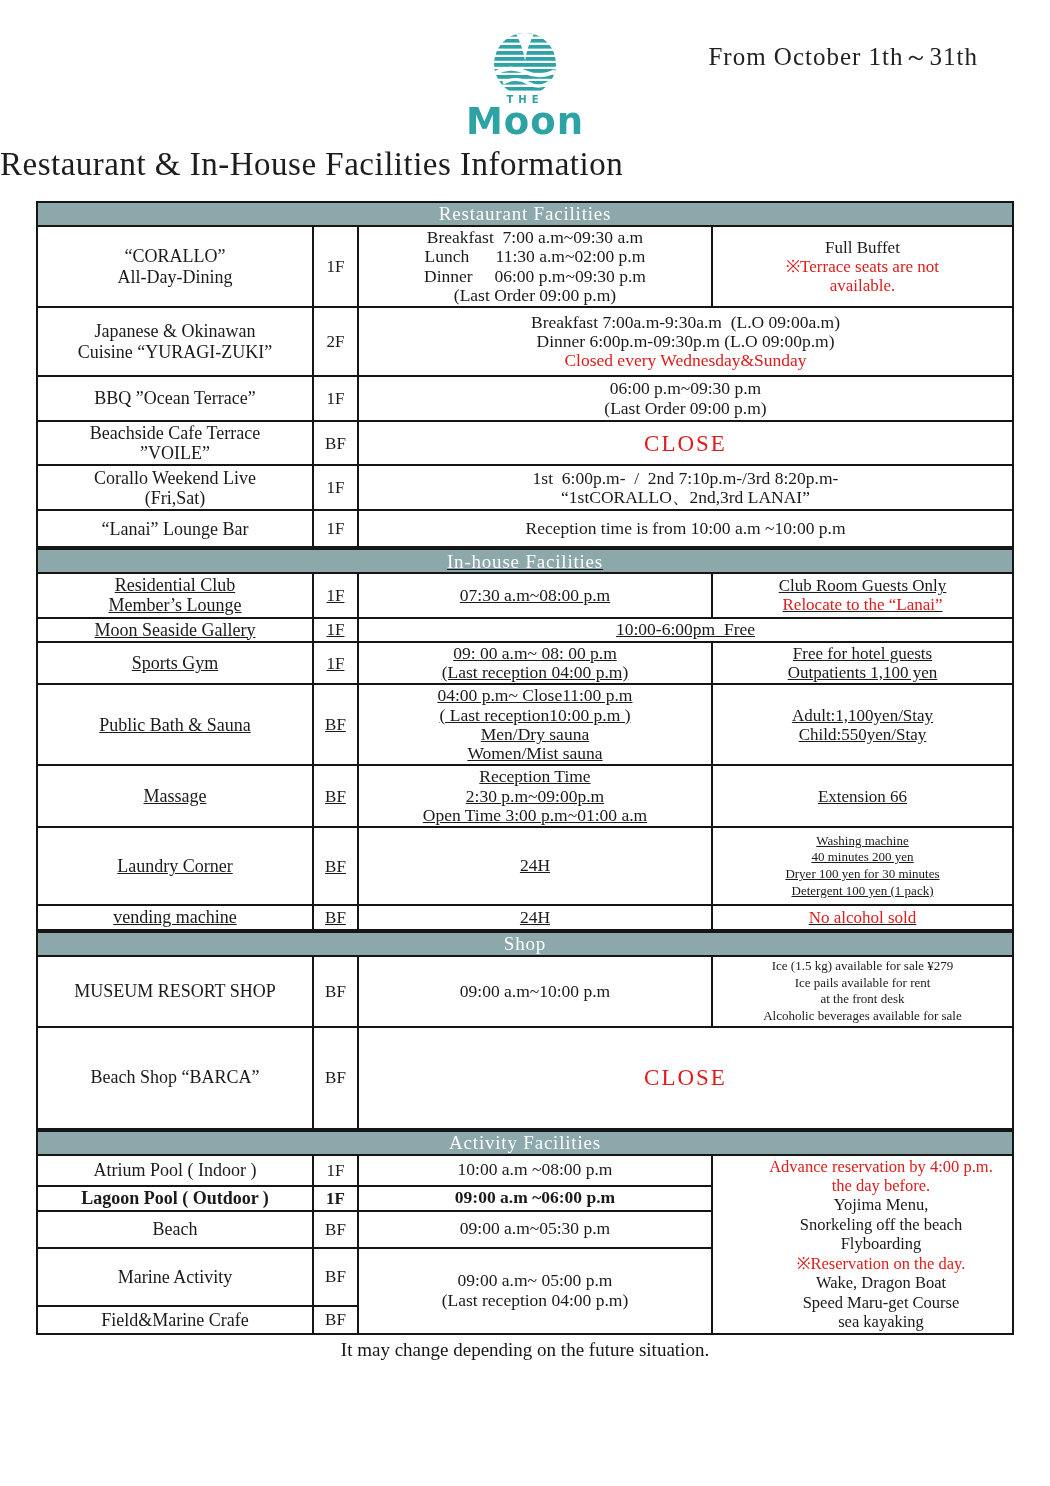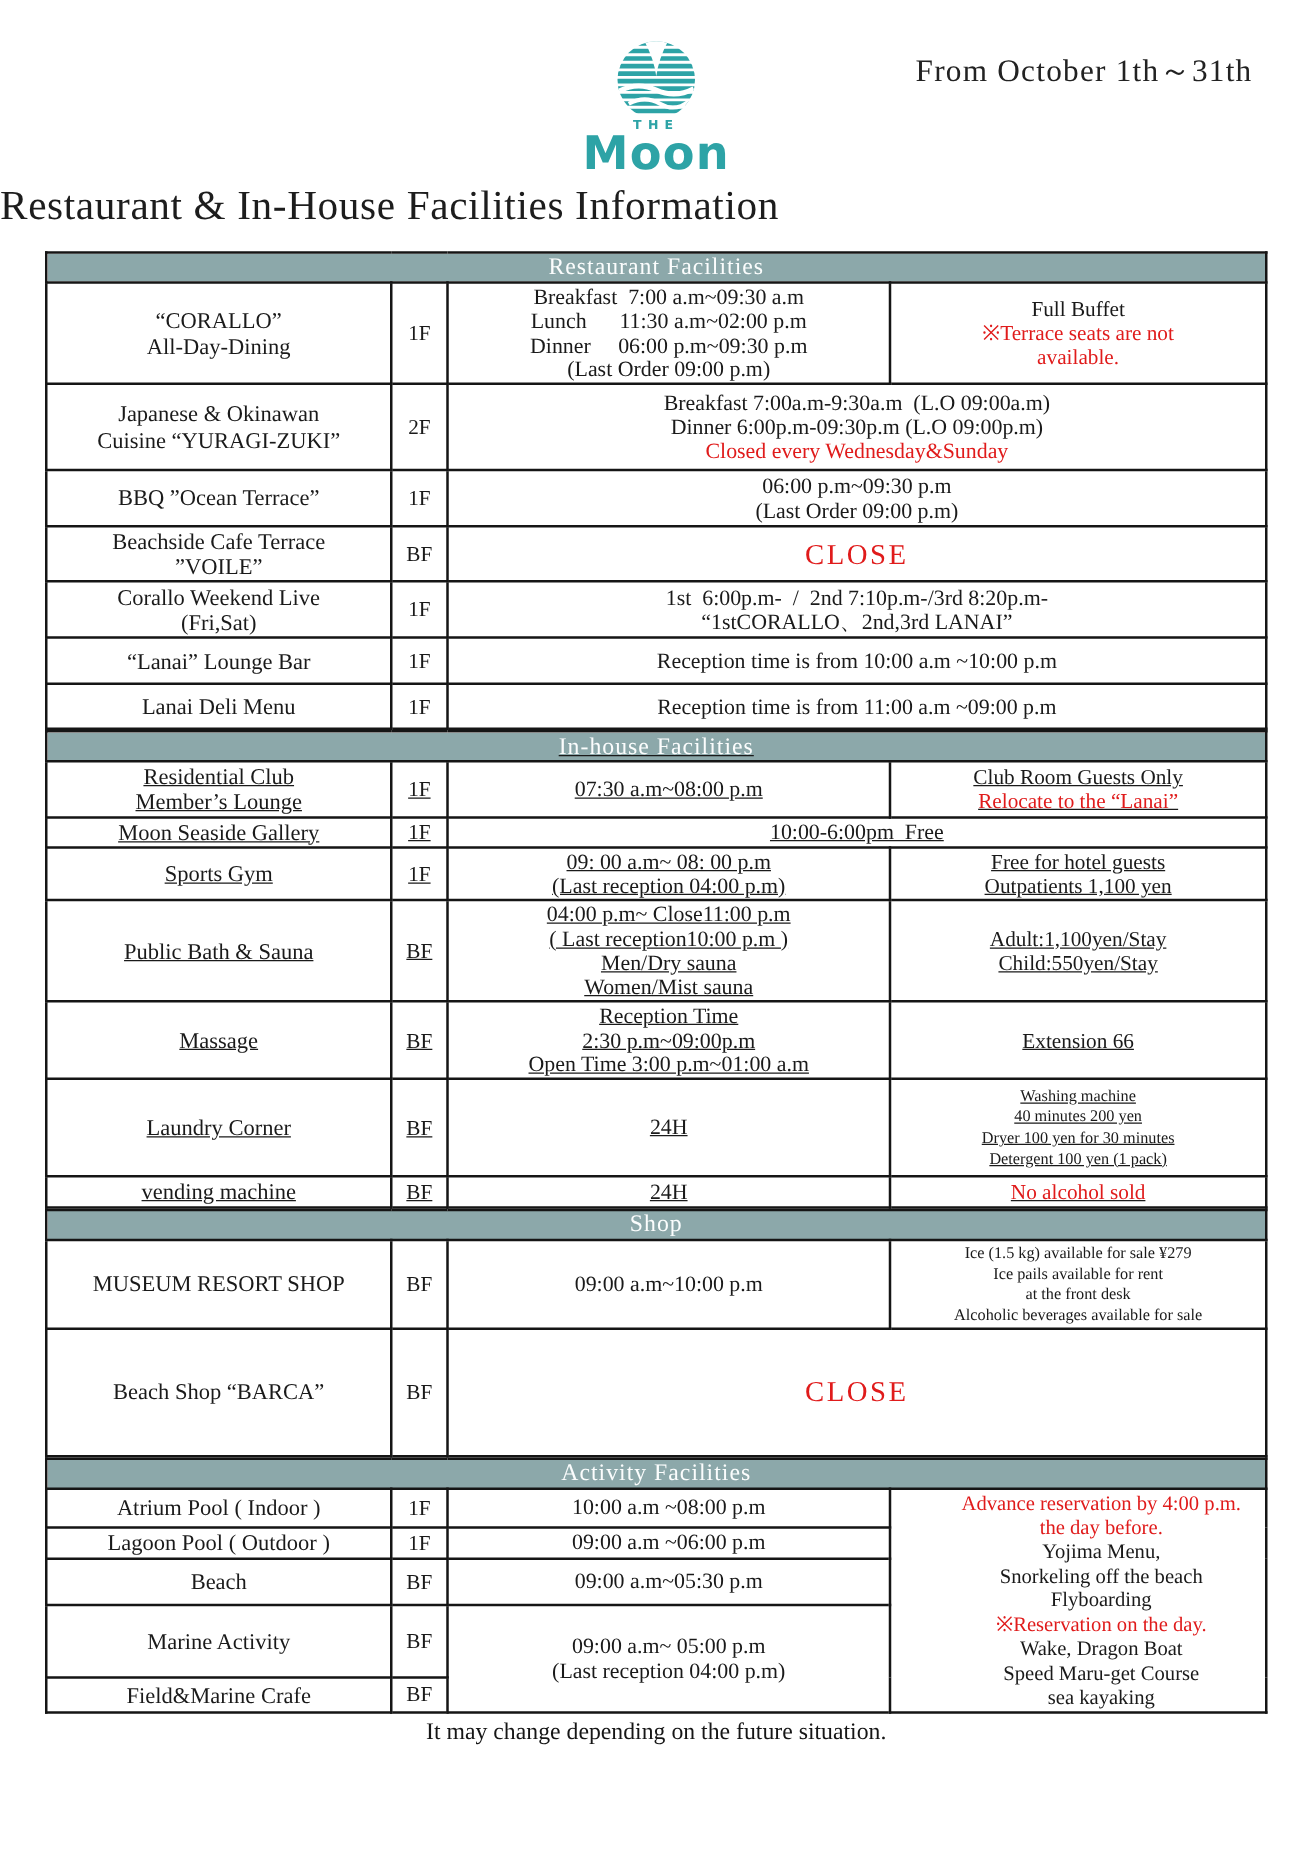--- a/index.html
+++ b/index.html
@@ -20,7 +20,7 @@
   
   .top{position:relative;height:201px;}
   .date{
-    position:absolute;top:40px;right:48px;
+    position:absolute;top:40px;right:72px;
     font-size:25px;letter-spacing:1px;color:#222;
   }
   .logo{ text-align:center;padding-top:32px;line-height:1; }

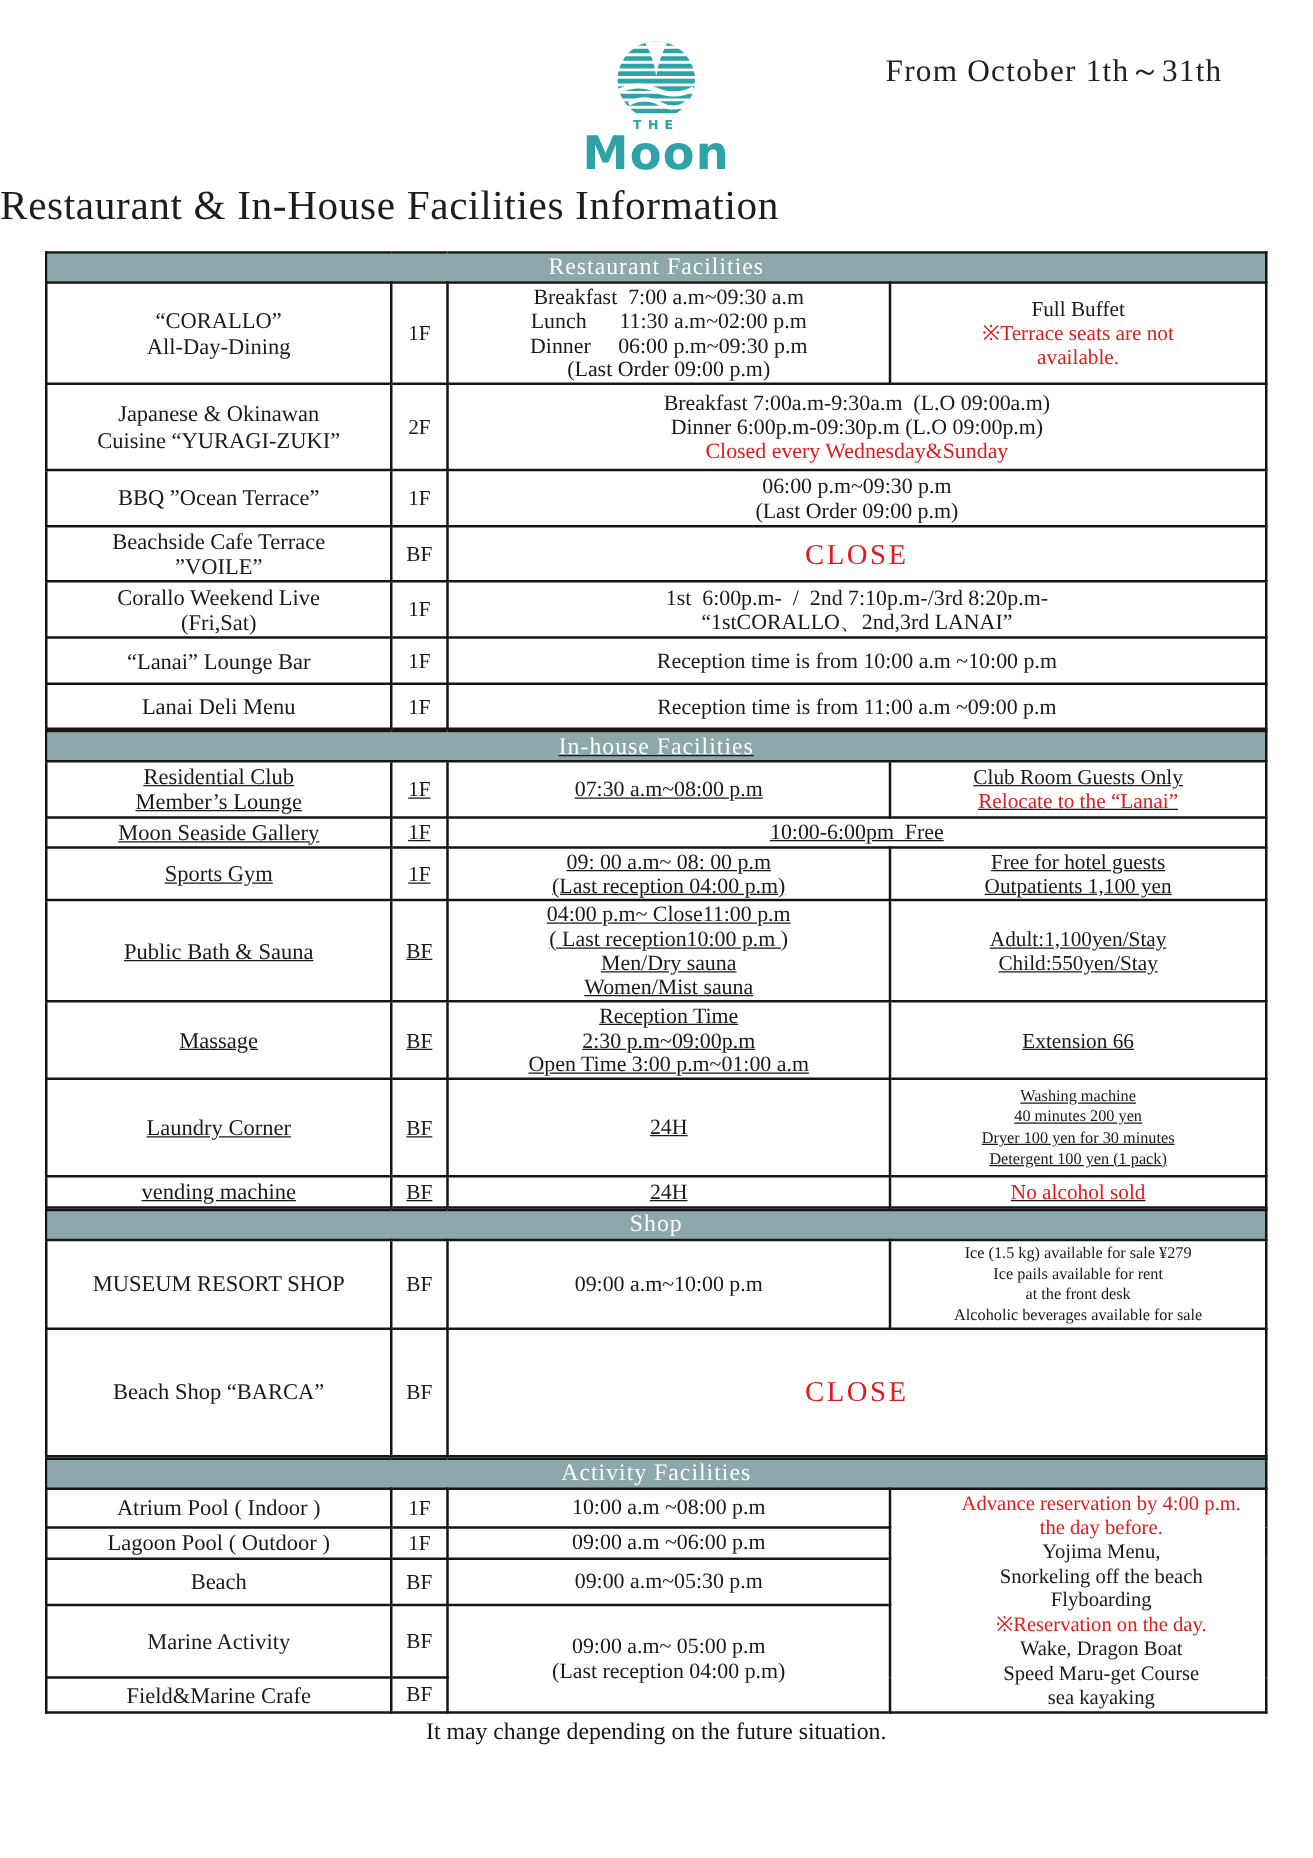--- a/index.html
+++ b/index.html
@@ -179,11 +179,6 @@
           <td class="floor">1F</td>
           <td class="hours" colspan="2"><span>Reception time is from 10:00 a.m ~10:00 p.m</span></td>
         </tr>
-        <tr>
-          <td class="name"><span>Lanai Deli Menu</span></td>
-          <td class="floor">1F</td>
-          <td class="hours" colspan="2"><span>Reception time is from 11:00 a.m ~09:00 p.m</span></td>
-        </tr>
       </tbody>
   </table>
 

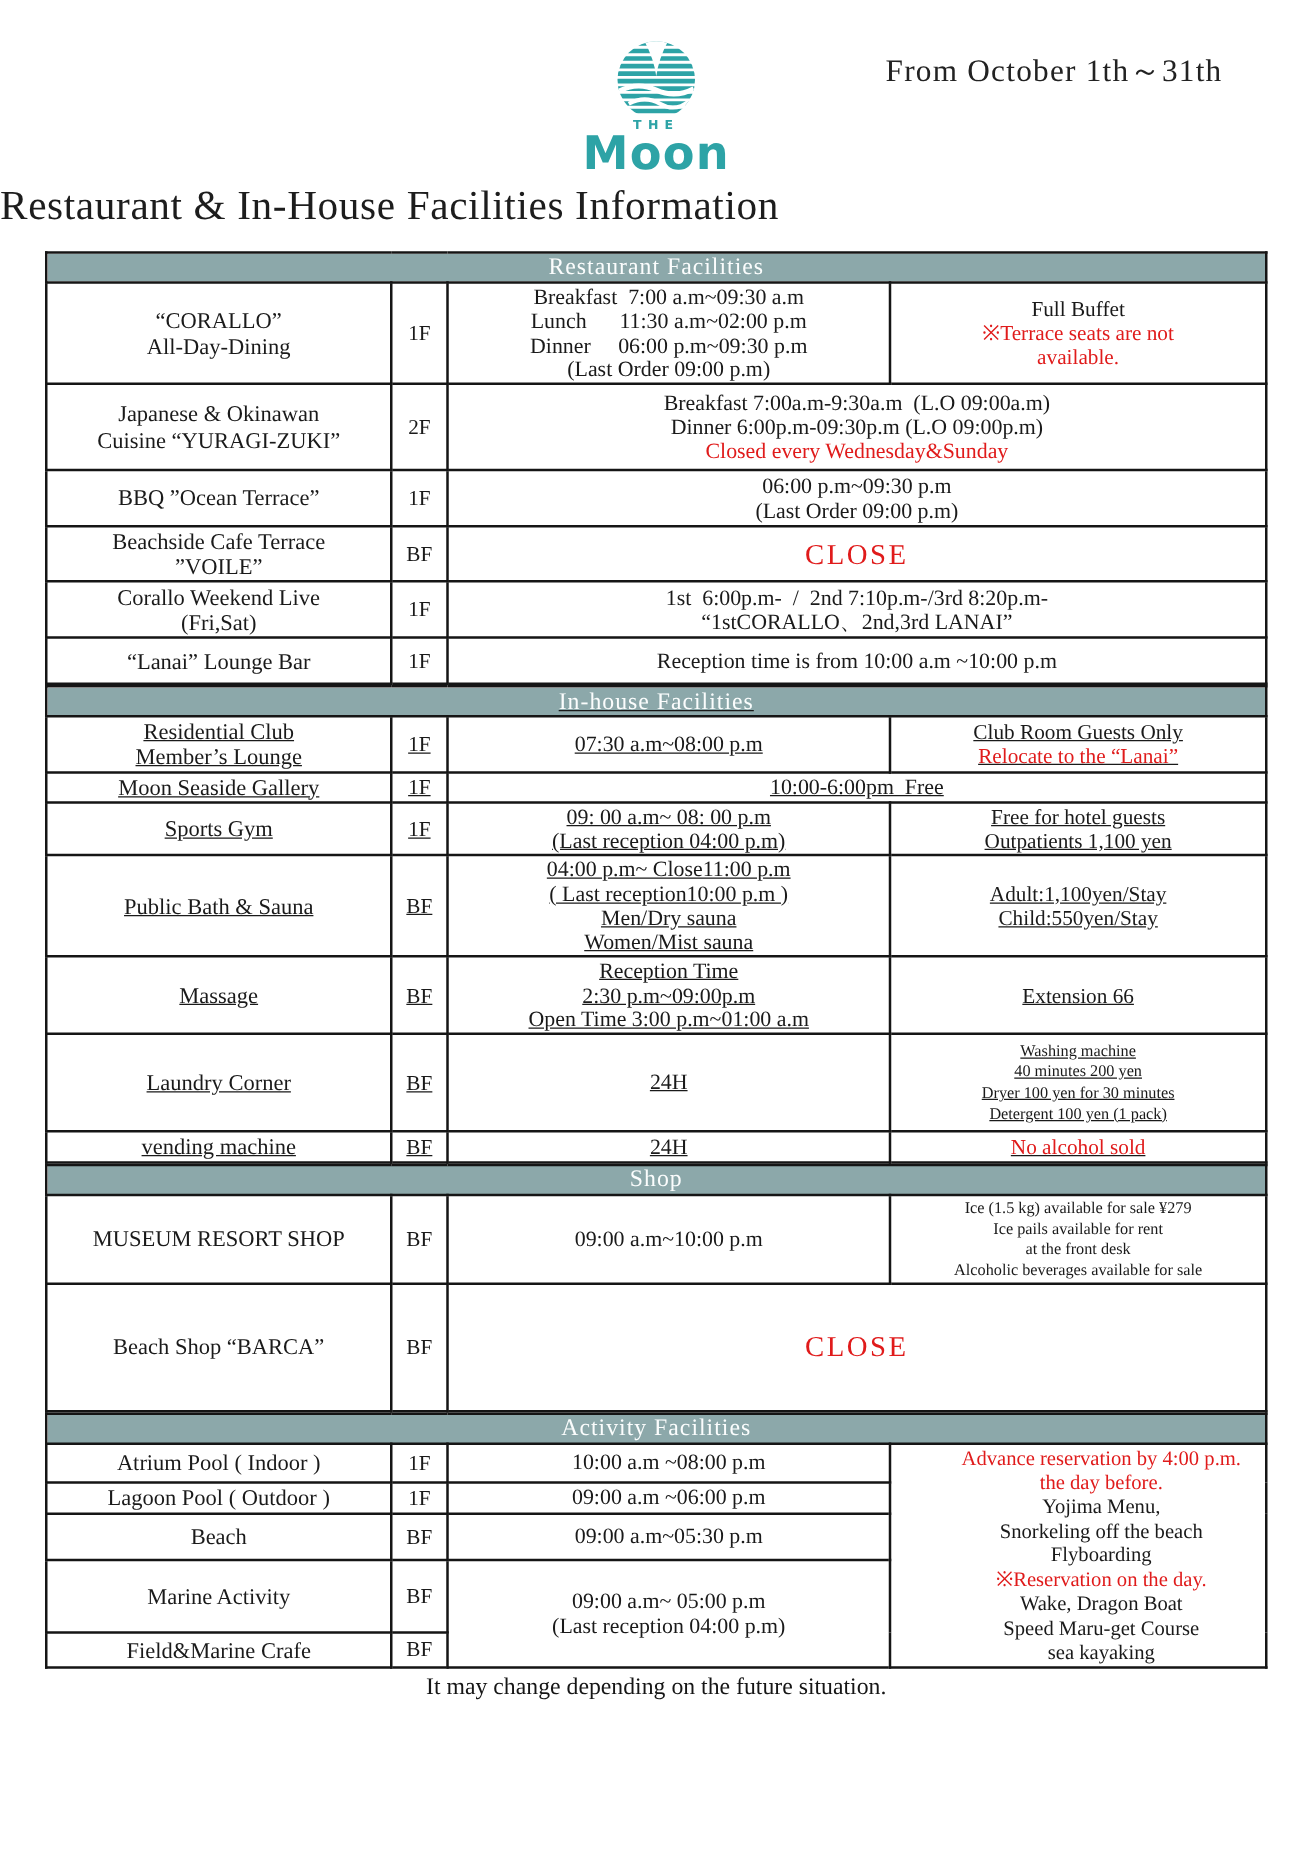--- a/index.html
+++ b/index.html
@@ -90,7 +90,7 @@
 
   .activity{margin-bottom:8px;}
   .activity tr:nth-child(2){height:31px;}
-  .activity tr:nth-child(3){height:25px;}
+  .activity tr:nth-child(3){height:25px;font-weight:bold;}
   .activity tr:nth-child(4){height:37px;padding-left:46px;}
   .activity tr:nth-child(5){height:38px;}
   .activity tr:nth-child(6){height:28px;}

